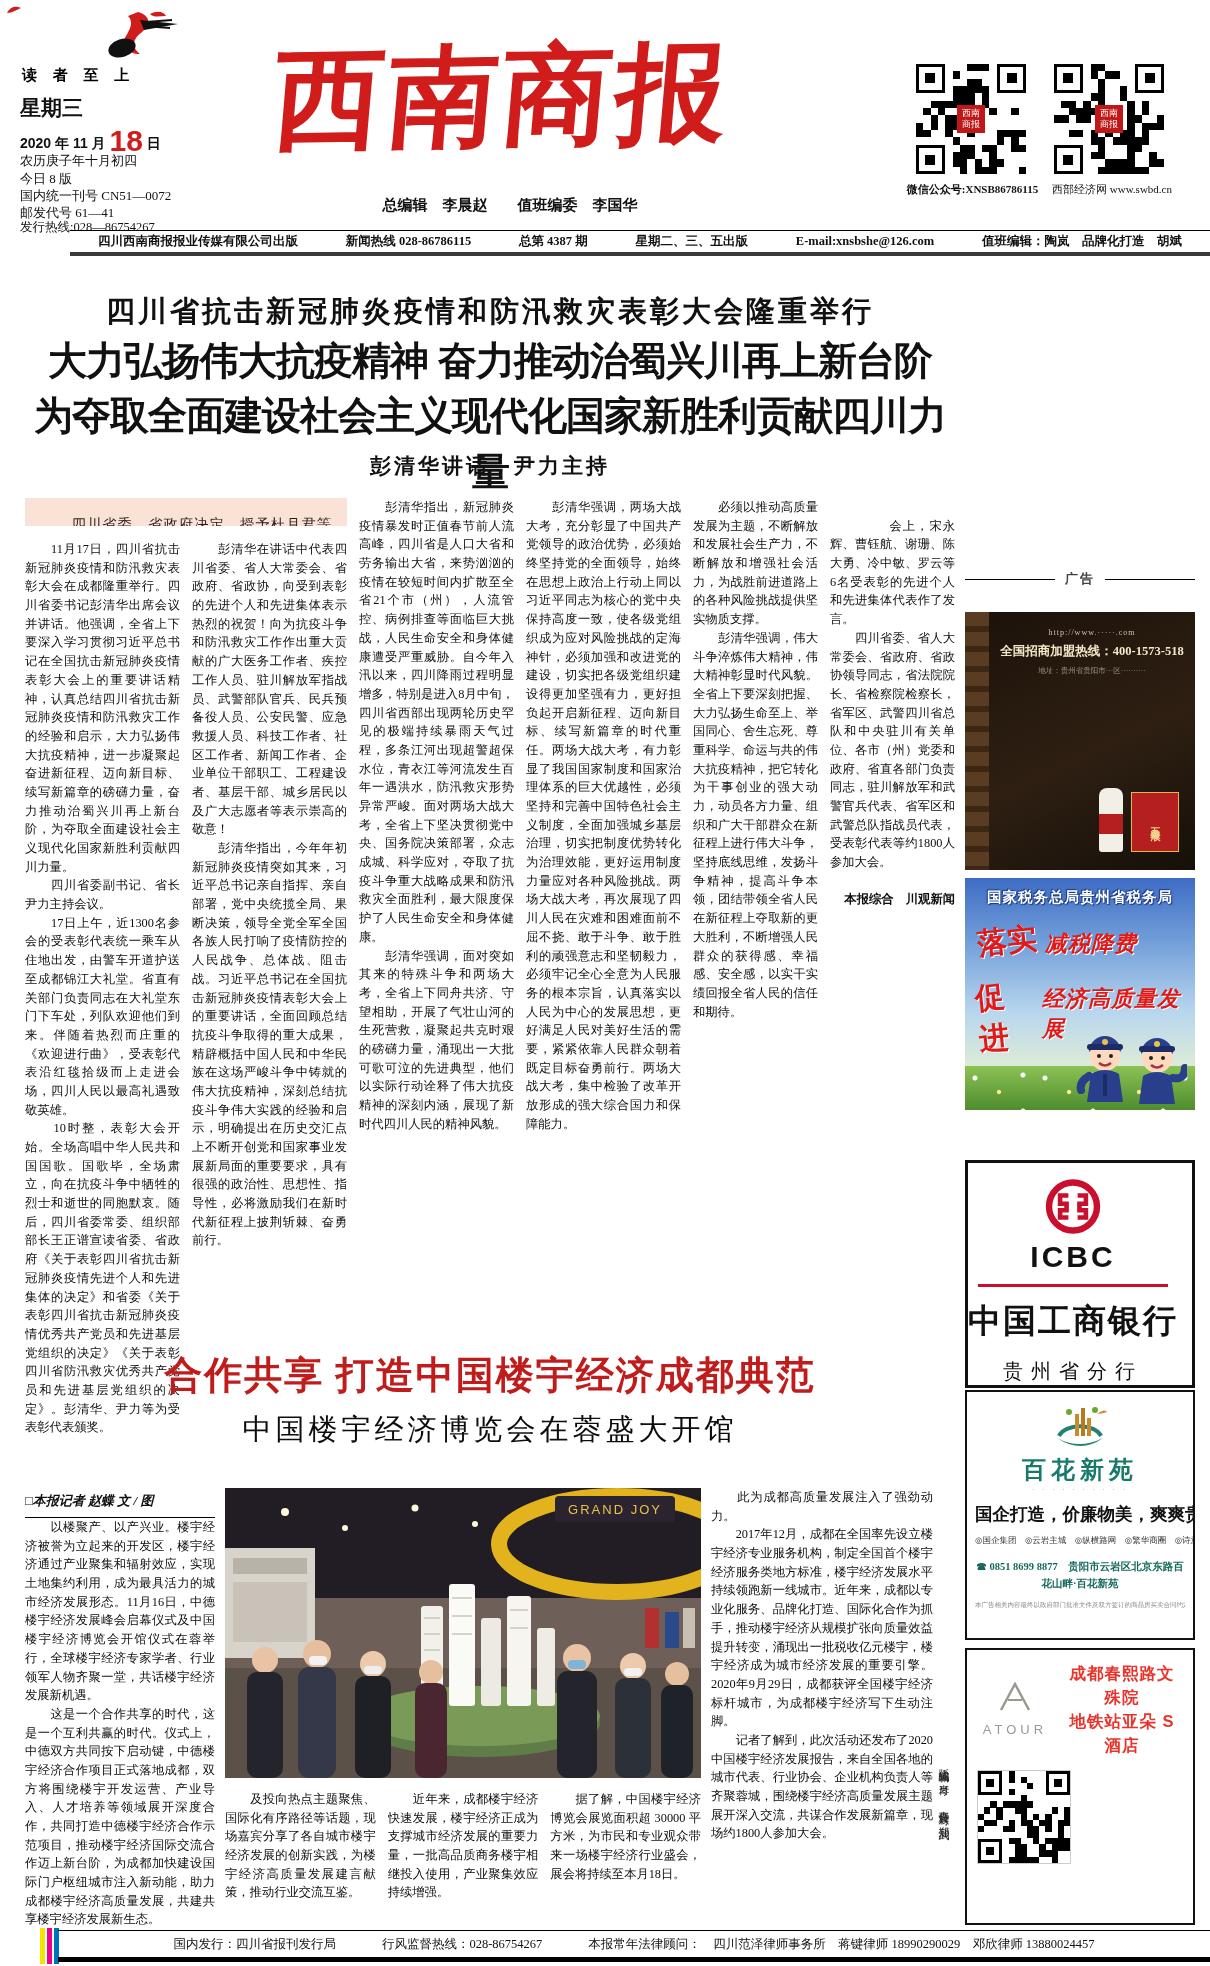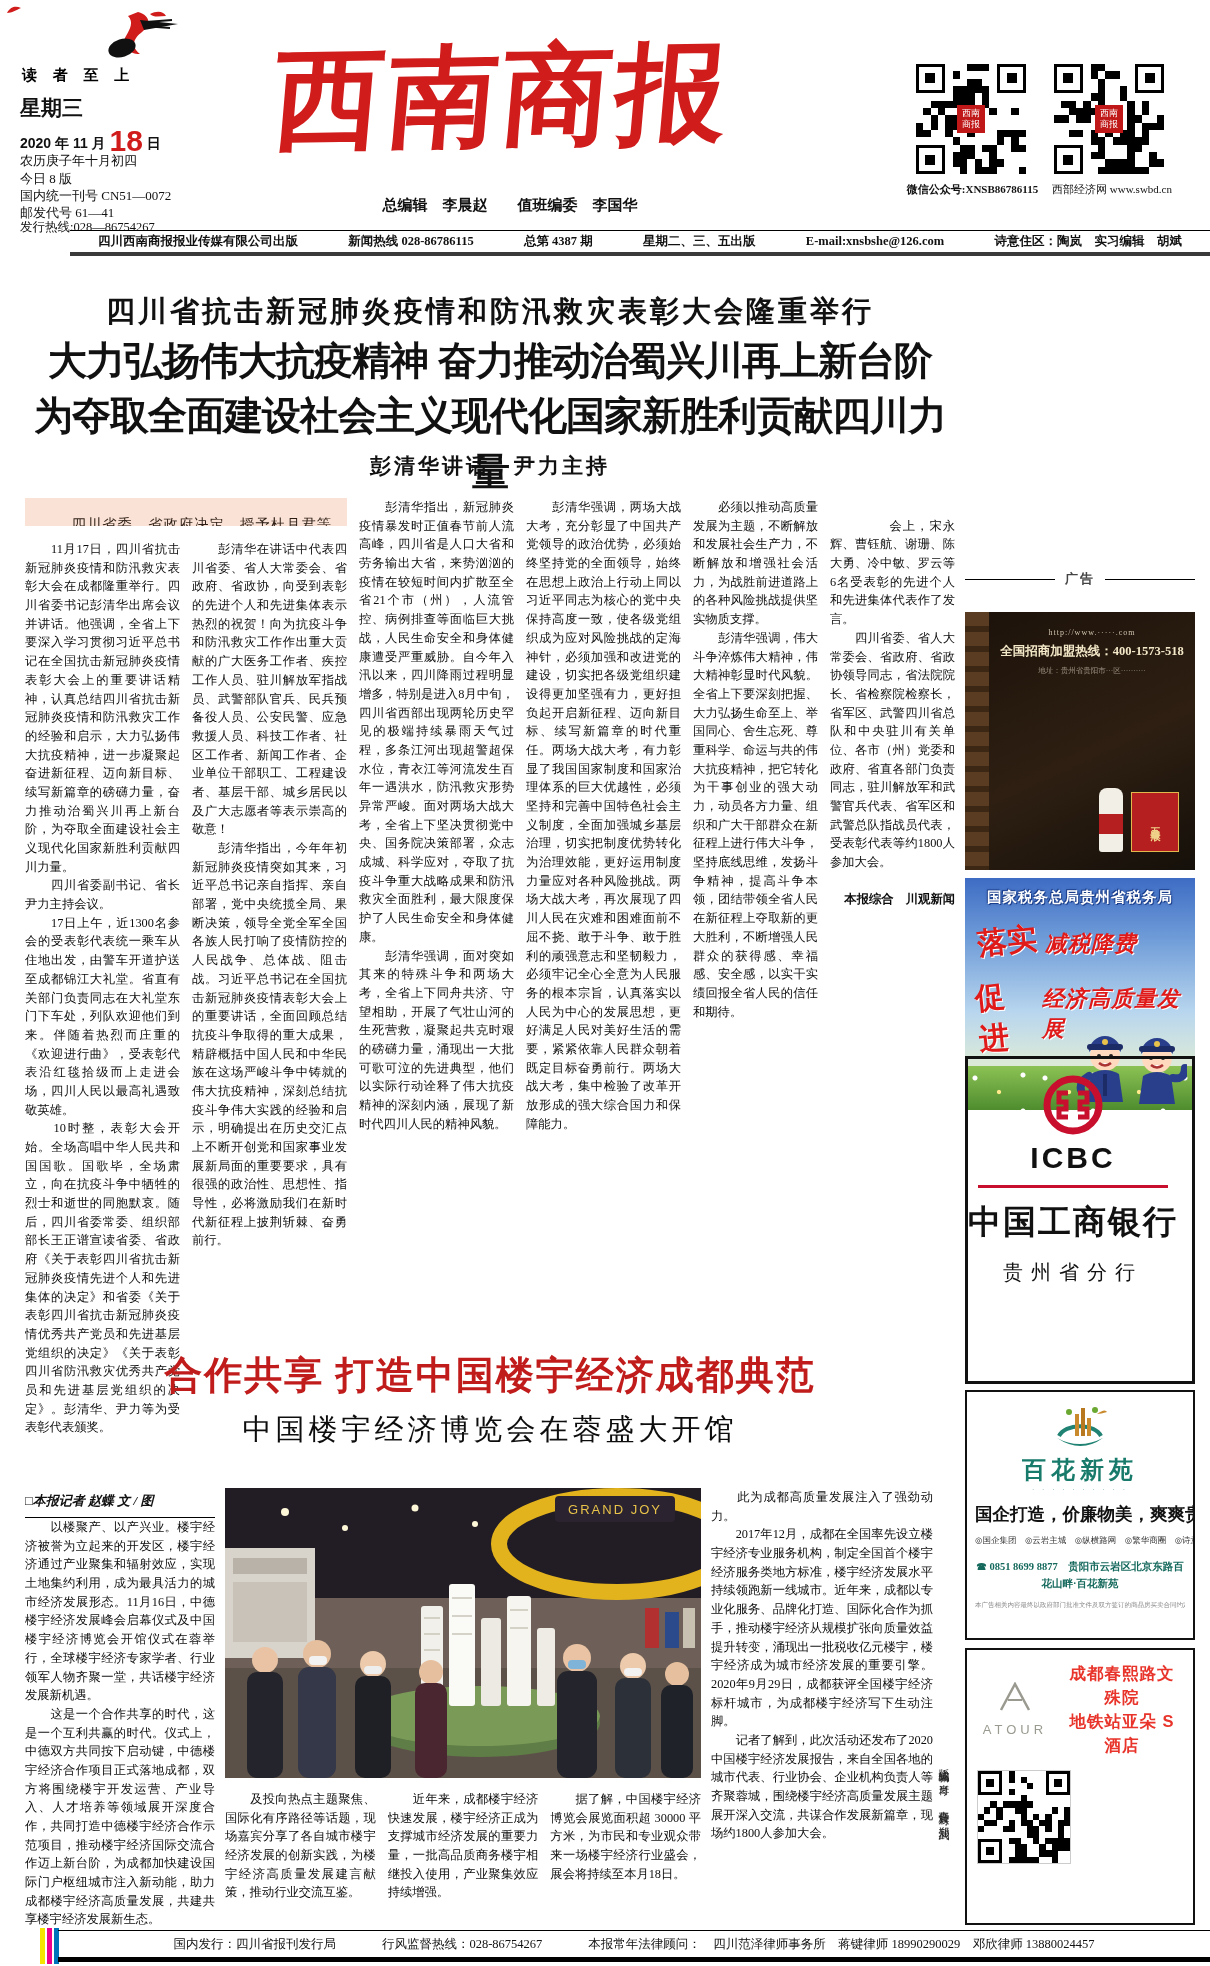--- a/index.html
+++ b/index.html
@@ -348,7 +348,7 @@
     <span>总第 4387 期</span>
     <span>星期二、三、五出版</span>
     <span>E-mail:xnsbshe@126.com</span>
-    <span>诗意住区：陶岚　实习编辑　胡斌</span>
+    <span>值班编辑：陶岚　品牌化打造　胡斌</span>
   </div>
 
   <div id="kicker" class="abs">四川省抗击新冠肺炎疫情和防汛救灾表彰大会隆重举行</div>

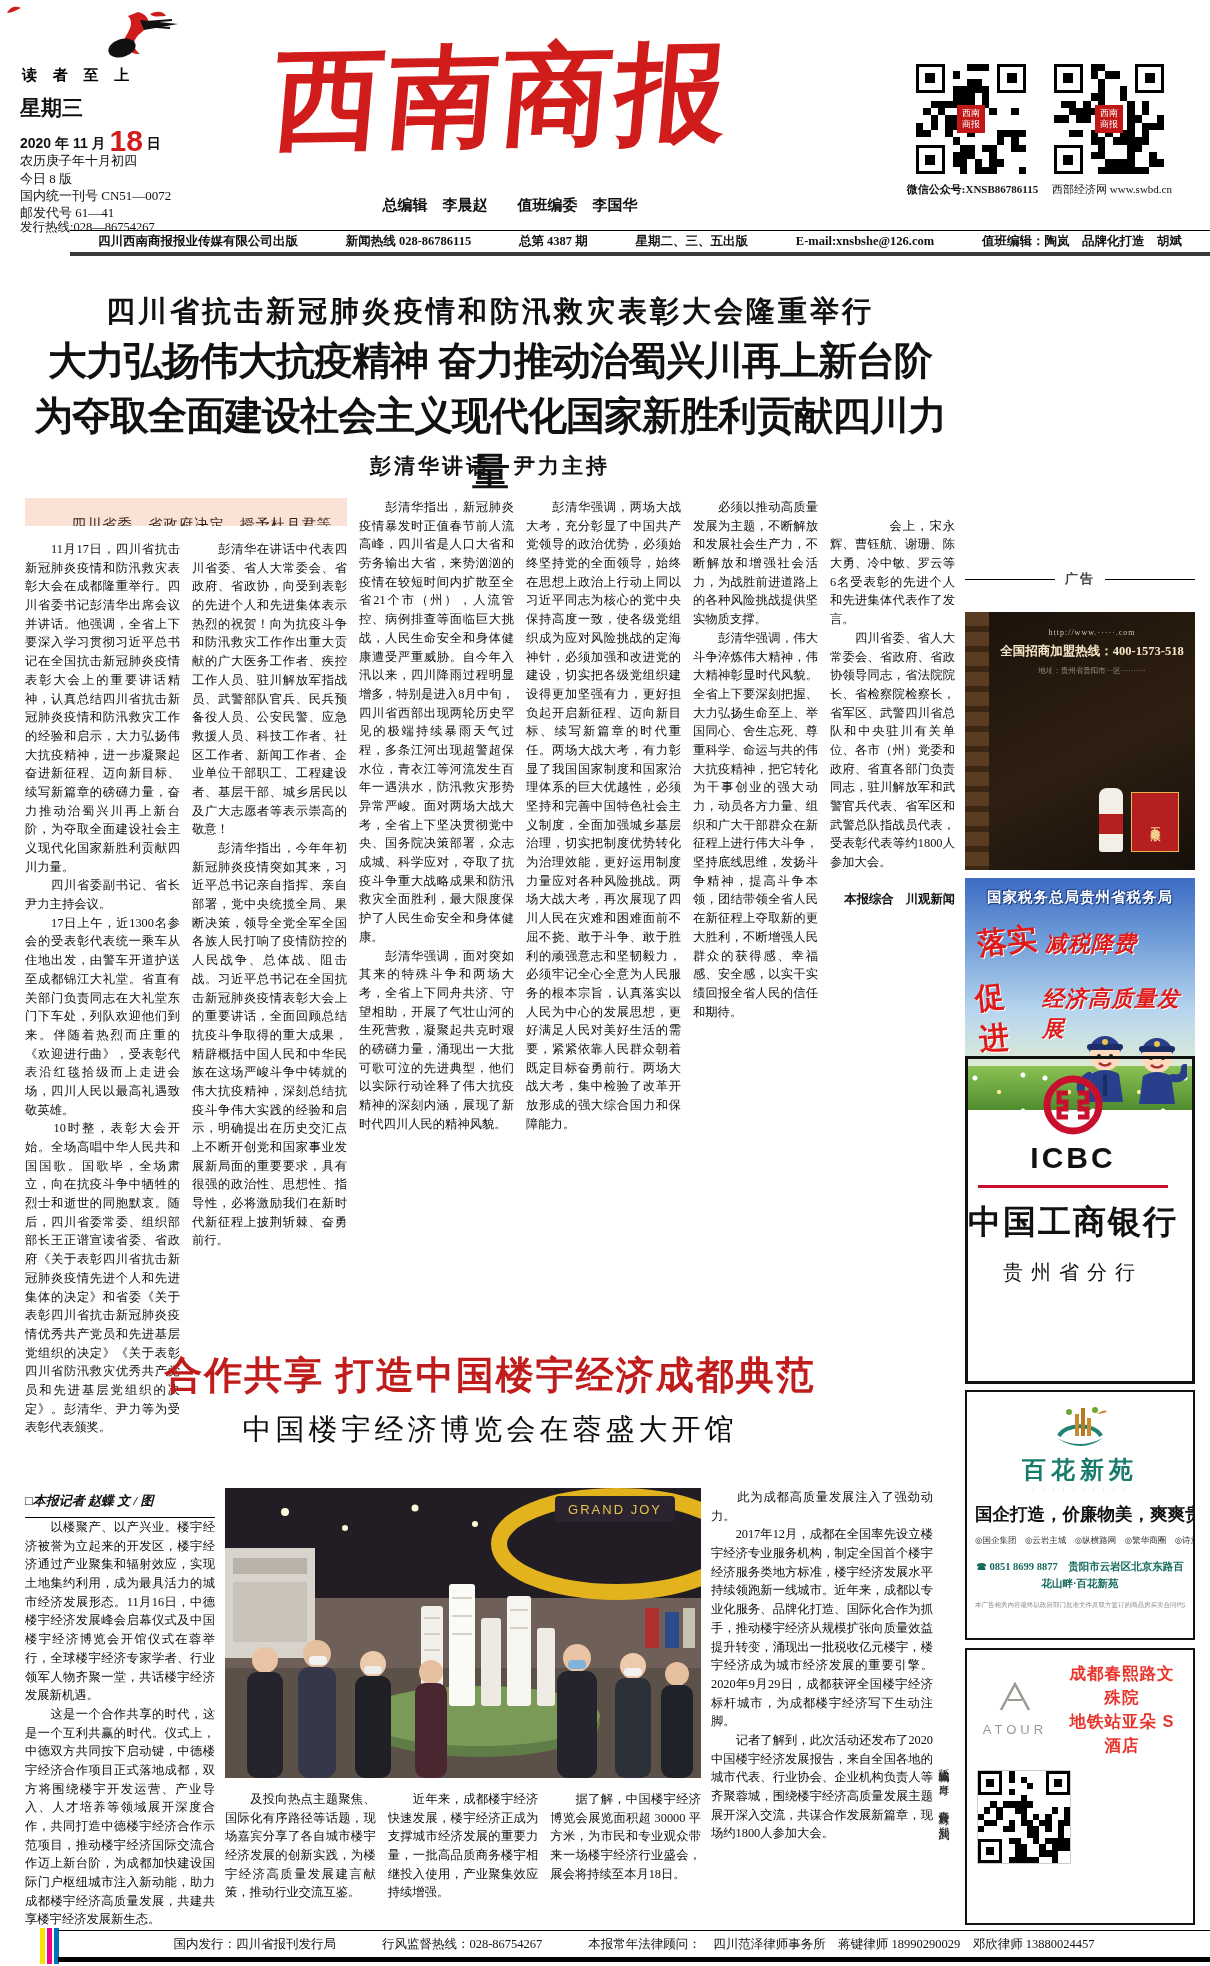--- a/index.html
+++ b/index.html
@@ -117,7 +117,7 @@
      background-size:70px 36px;}
   #tax-officers{position:absolute;right:8px;bottom:4px;}
 
-  #ad-icbc{left:965px;top:1056px;width:230px;height:328px;border:3px solid #111;box-sizing:border-box;
+  #ad-icbc{left:965px;top:1160px;width:230px;height:228px;border:3px solid #111;box-sizing:border-box;
            display:flex;flex-direction:column;align-items:center;padding:14px 24px 0 10px;}
   #icbc-letters{font-size:30px;font-weight:800;letter-spacing:3px;margin-top:4px;
                 font-family:"Liberation Sans","DejaVu Sans",sans-serif;}

